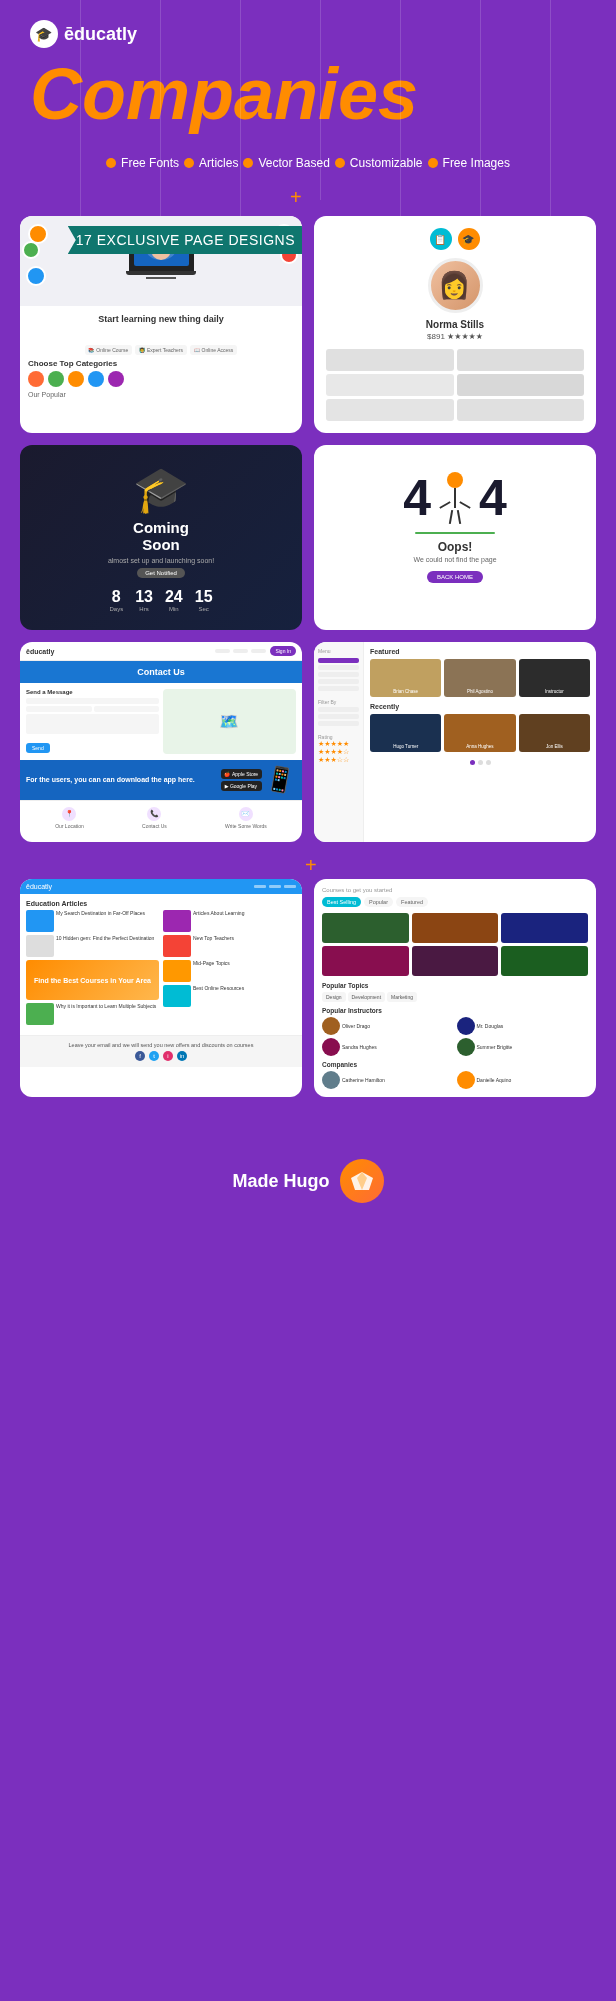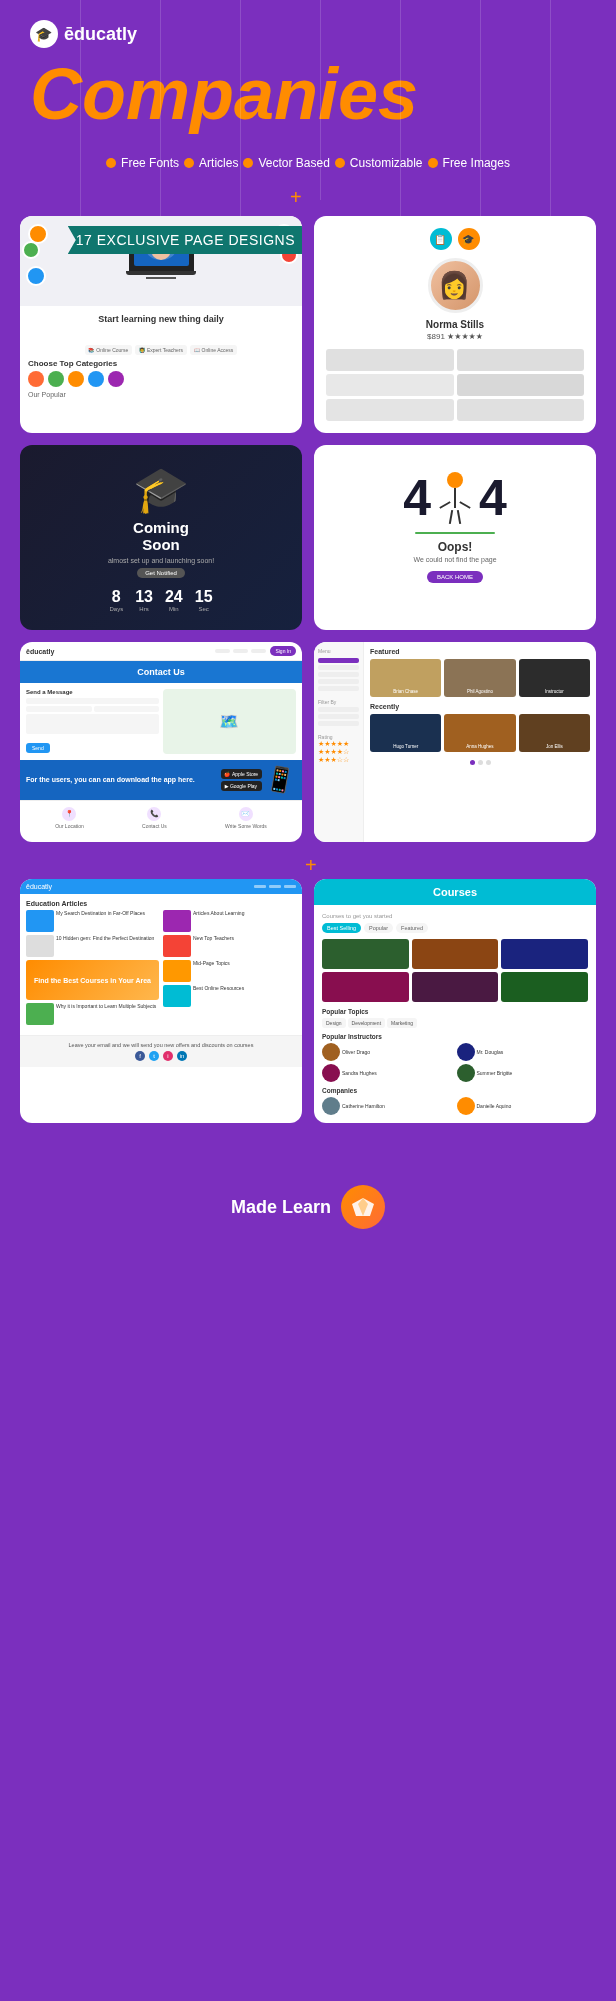--- a/index.html
+++ b/index.html
@@ -514,7 +514,6 @@
 
     <div class="preview-card">
 
-      <div style="background:#00BCD4;color:white;text-align:center;padding:7px;font-size:11px;font-weight:700;">Courses</div>
       <div style="padding:8px;">
         <div style="font-size:6px;color:#999;margin-bottom:4px;">Courses to get you started</div>
 

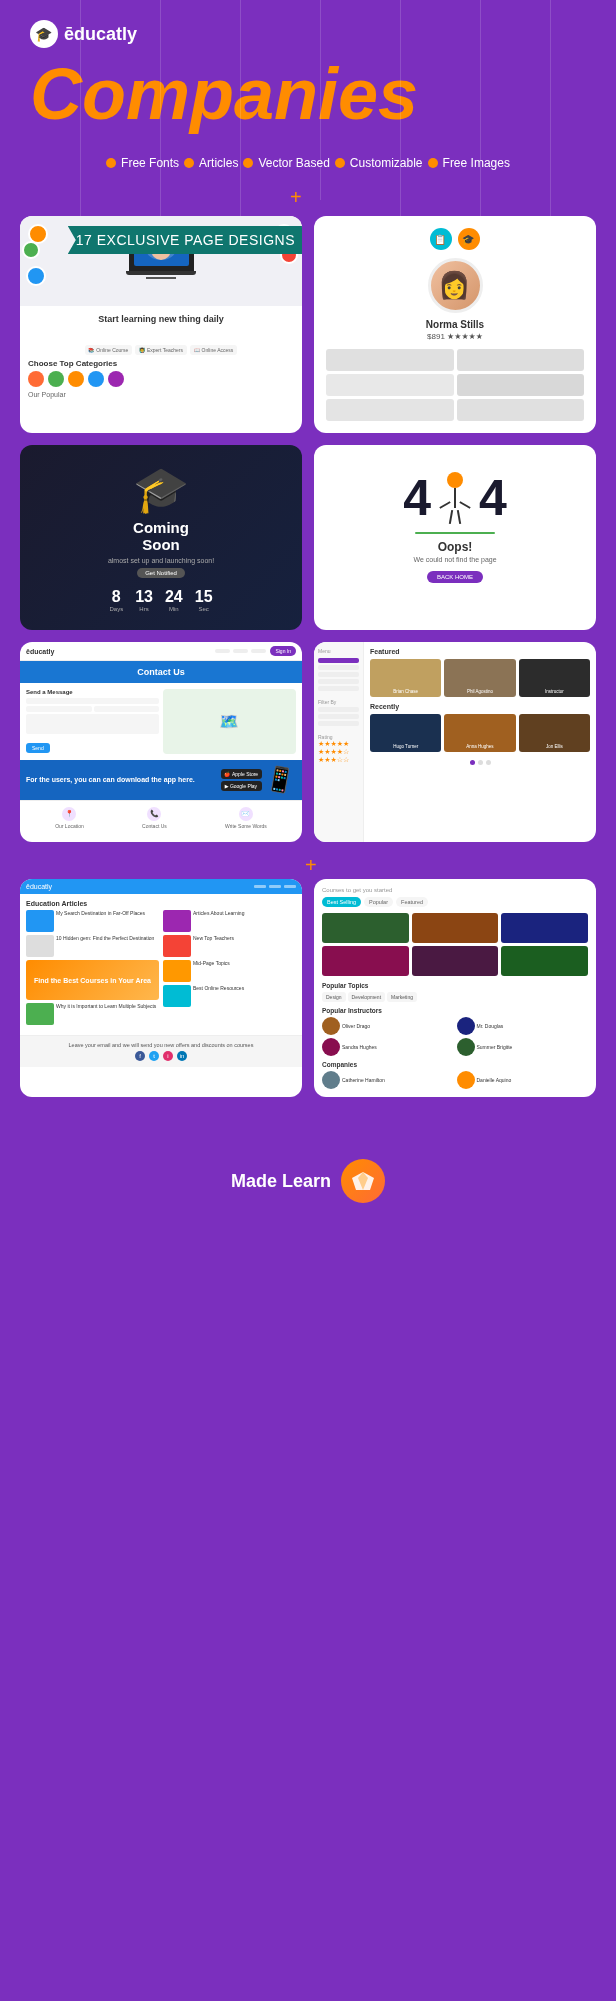--- a/index.html
+++ b/index.html
@@ -578,7 +578,7 @@
 </div>
 
 <div class="made-with">
-  <span class="made-with-text">Made Learn</span>
+  <span class="made-with-text">Made Hugo</span>
   <div class="sketch-icon">
     <svg width="26" height="22" viewBox="0 0 26 22" fill="none">
       <polygon points="13,2 24,8 20,20 6,20 2,8" fill="white" opacity="0.9"></polygon>

